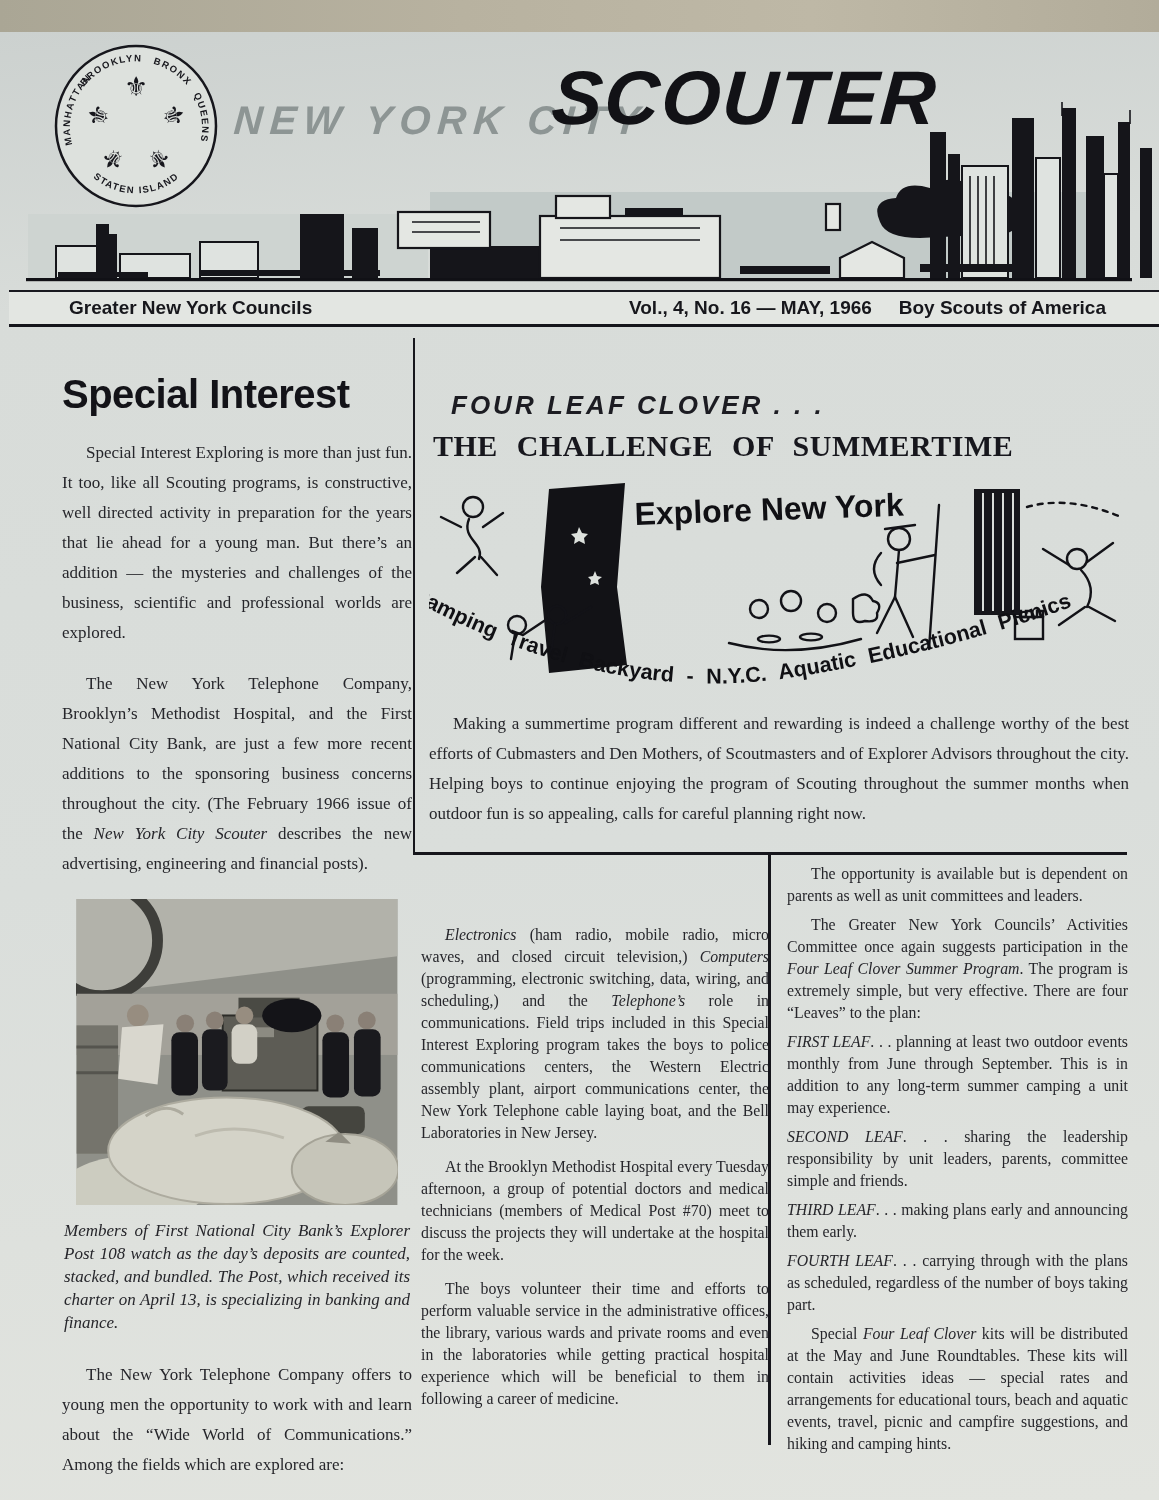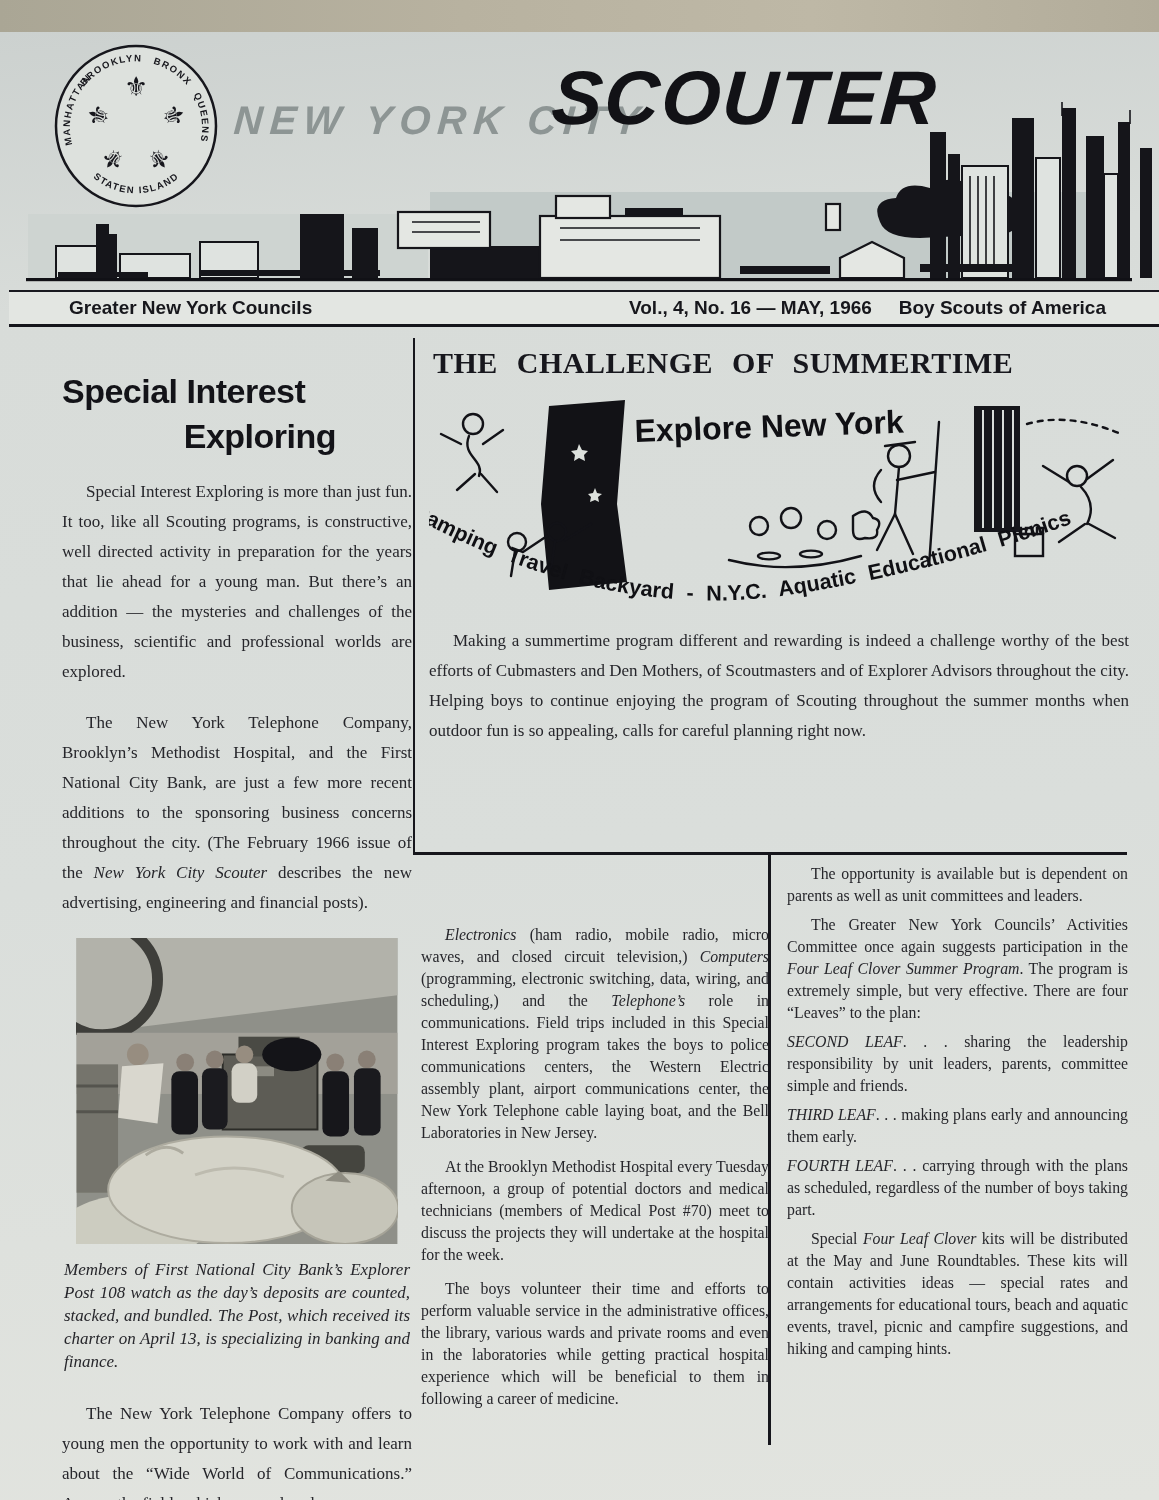--- a/index.html
+++ b/index.html
@@ -39,7 +39,7 @@
   .leftcol { position:absolute; left:62px; top:340px; width:350px; }
   .h-line1, .h-line2 {
     font-family:"Liberation Sans","DejaVu Sans",sans-serif;
-    font-weight:bold; font-size:34px; letter-spacing:-0.5px; color:#131318;
+    font-weight:bold; font-size:40px; letter-spacing:-0.5px; color:#131318;
   }
   .h-line2 { text-align:right; padding-right:76px; margin-top:6px; }
   p.body-p { font-size:17px; line-height:30px; text-align:justify; color:#26262b; }

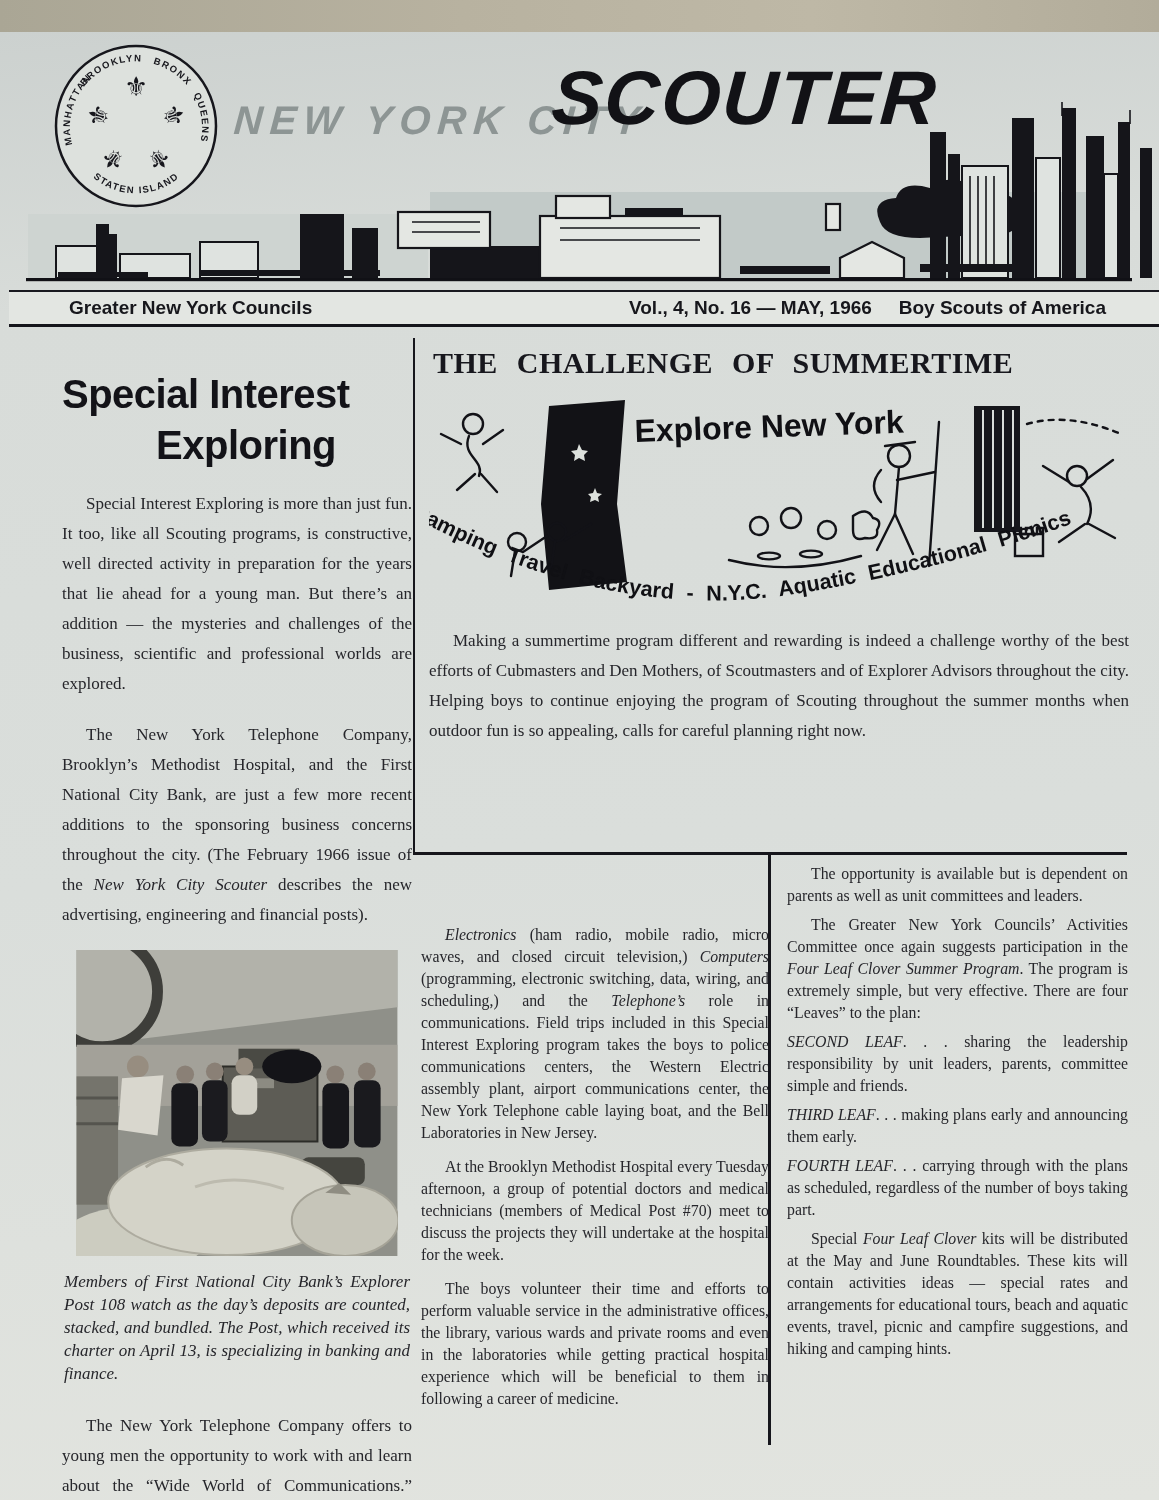--- a/index.html
+++ b/index.html
@@ -238,6 +238,7 @@
   </div>
 
   <div class="clover">
+    <div class="kicker">FOUR LEAF CLOVER . . .</div>
     <div class="headline">THE CHALLENGE OF SUMMERTIME</div>
 
     <svg class="cartoon" width="700" height="238" viewBox="0 0 700 238">

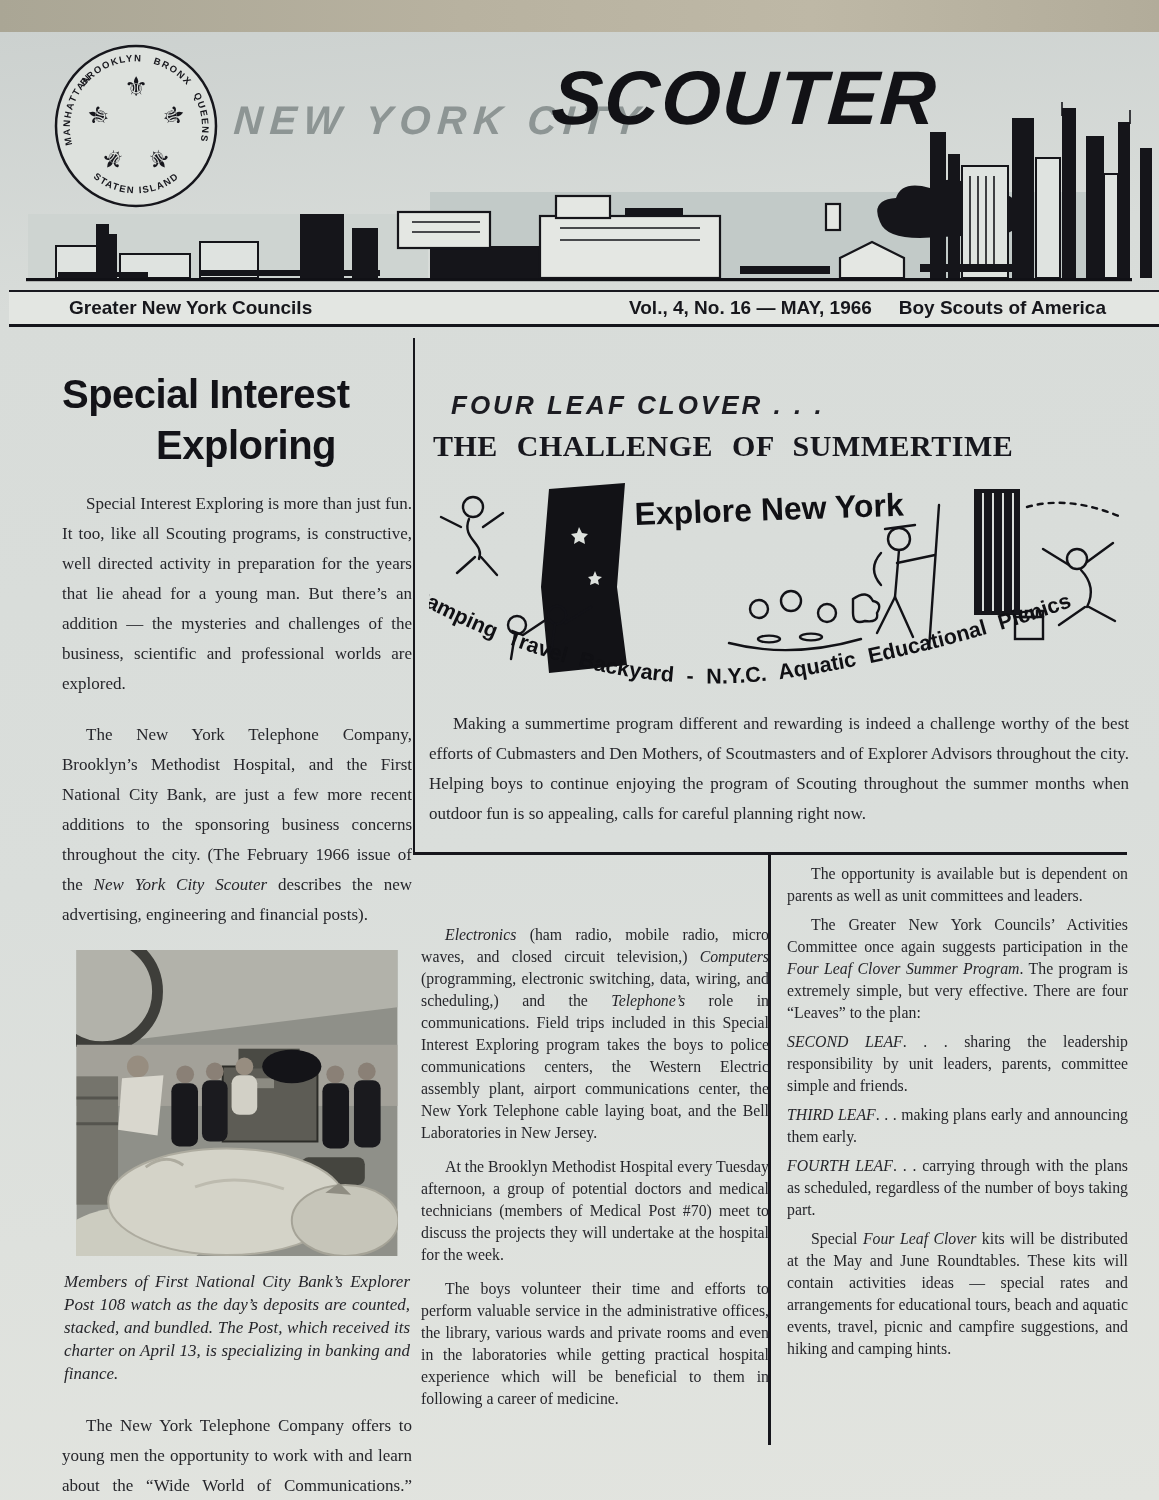--- a/index.html
+++ b/index.html
@@ -193,7 +193,6 @@
 
   <div class="leftcol">
     <div class="h-line1">Special Interest</div>
-    <div class="h-line2">Exploring</div>
     <p class="body-p ind"><span>Special Interest Exploring is more than just fun. It too, like all Scouting programs, is constructive, well directed activity in preparation for the years that lie ahead for a young man. But there’s an addition — the mysteries and challenges of the business, scientific and professional worlds are explored.</span></p>
     <p class="body-p ind"><span>The New York Telephone Company, Brooklyn’s Methodist Hospital, and the First National City Bank, are just a few more recent additions to the sponsoring business concerns throughout the city. (The February 1966 issue of the </span><span class="seg-i">New York City Scouter</span><span> describes the new advertising, engineering and financial posts).</span></p>
 

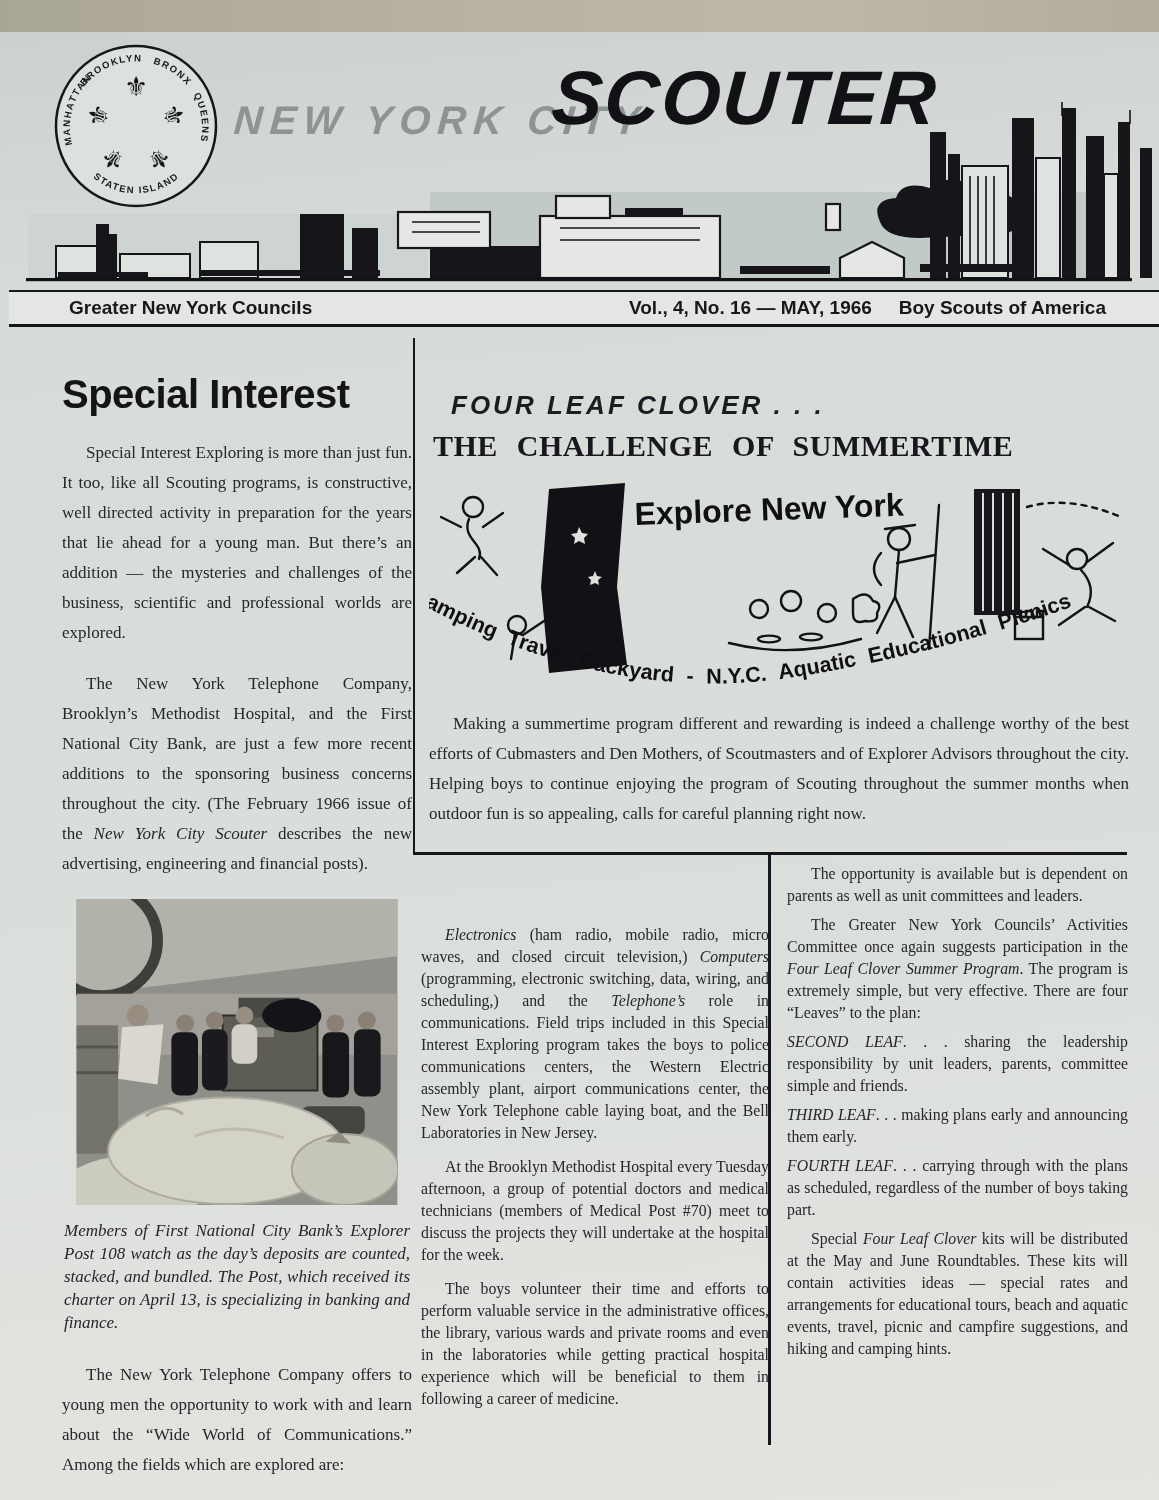--- a/index.html
+++ b/index.html
@@ -321,6 +321,7 @@
   <div class="rightcol">
     <p class="body-p ind"><span>The opportunity is available but is dependent on parents as well as unit committees and leaders.</span></p>
     <p class="body-p ind"><span>The Greater New York Councils’ Activities Committee once again suggests participation in the </span><span class="seg-i">Four Leaf Clover Summer Program</span><span>. The program is extremely simple, but very effective. There are four “Leaves” to the plan:</span></p>
+    <p class="body-p"><span class="seg-i">FIRST LEAF</span><span>. . . planning at least two outdoor events monthly from June through September. This is in addition to any long-term summer camping a unit may experience.</span></p>
     <p class="body-p"><span class="seg-i">SECOND LEAF</span><span>. . . sharing the leadership responsibility by unit leaders, parents, committee simple and friends.</span></p>
     <p class="body-p"><span class="seg-i">THIRD LEAF</span><span>. . . making plans early and announcing them early.</span></p>
     <p class="body-p"><span class="seg-i">FOURTH LEAF</span><span>. . . carrying through with the plans as scheduled, regardless of the number of boys taking part.</span></p>

